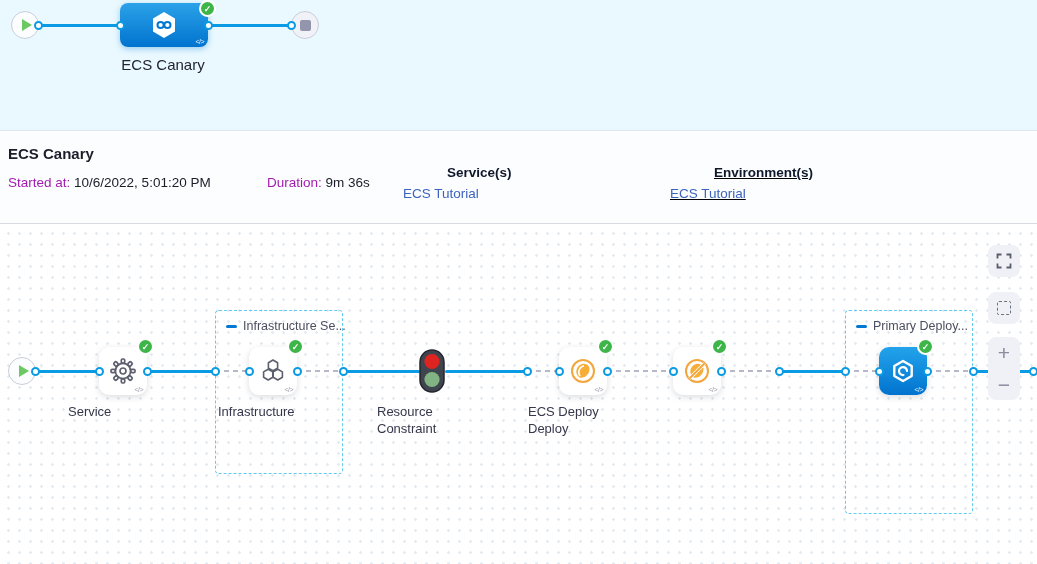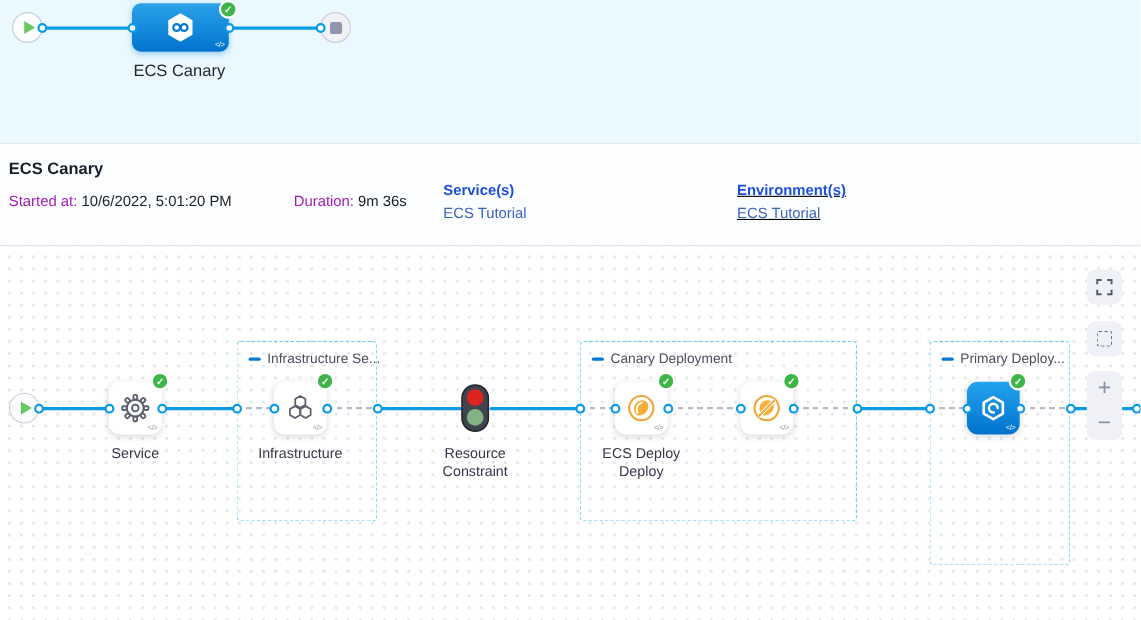--- a/index.html
+++ b/index.html
@@ -23,7 +23,7 @@
   .kv .muted{ color:#a21caf; }
   .vdiv{ position:absolute; left:385px; top:143px; width:1px; height:67px; background:#d9dbe4; }
   .stack{ position:absolute; top:34px; font-size:13.5px; }
-  .stack .lbl{ font-weight:bold; color:#1d4ed8; }
+  .stack .lbl{ font-weight:bold; color:#0f172a;margin-left:44px; }
   .stack .lnk{ display:block; margin-top:6px; color:#3c63bd; cursor:pointer; }
   
   .canvas{

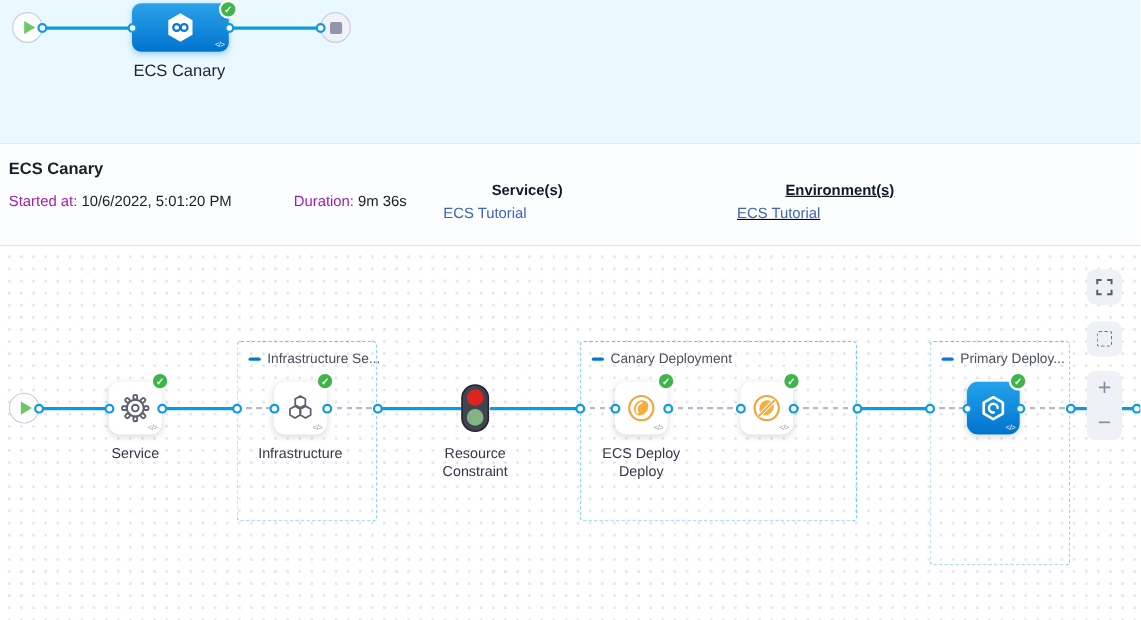--- a/index.html
+++ b/index.html
@@ -138,12 +138,6 @@
         <span class="group-title">Infrastructure Se...</span>
       </div>
     </div>
-    <div class="group-box" style="left:527px; top:86px; width:252px; height:164px;">
-      <div class="group-head">
-        <span class="minus-bar"></span>
-        <span class="group-title">Canary Deployment</span>
-      </div>
-    </div>
     <div class="group-box" style="left:845px; top:86px; width:128px; height:204px;">
       <div class="group-head">
         <span class="minus-bar"></span>

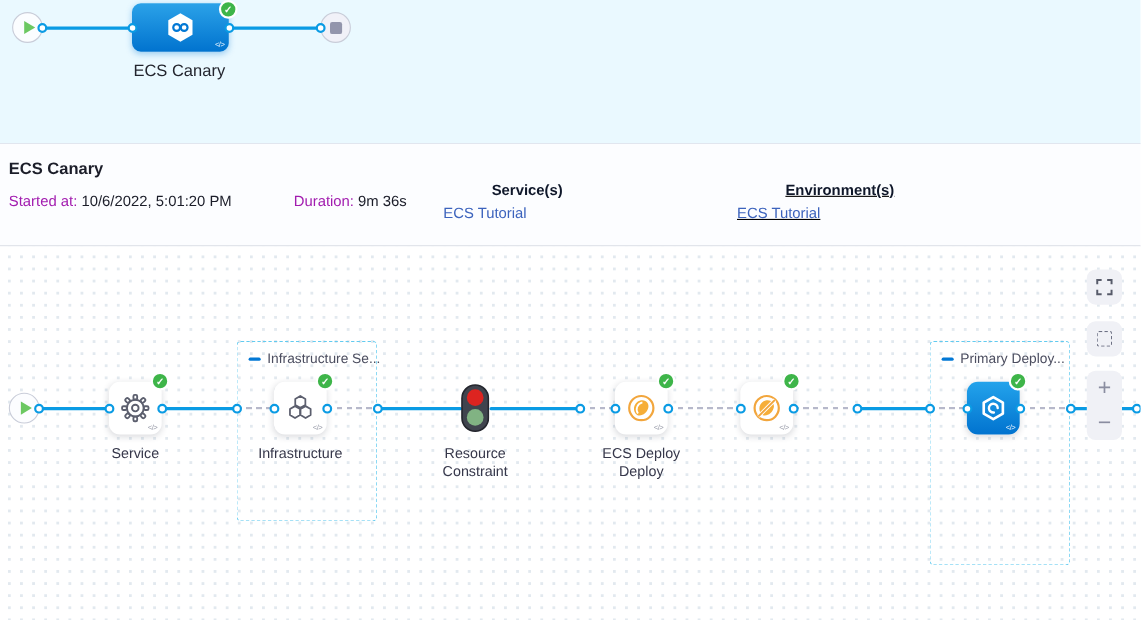--- a/index.html
+++ b/index.html
@@ -58,7 +58,7 @@
   .codetag{ position:absolute; right:4px; bottom:2px; font-size:7px; letter-spacing:-.5px;
     color:#9a9daa; z-index:4; }
   .codetag.white{ color:#eaf5ff; }
-  .node-label{ position:absolute; width:110px; text-align:center; font-size:13px;
+  .node-label{ position:absolute; width:110px; font-size:13px;
     line-height:17px; color:#36374a; z-index:3; }
   .banner-label{ position:absolute; left:103px; top:56px; width:120px; text-align:center;
     font-size:15px; color:#23252e; }

